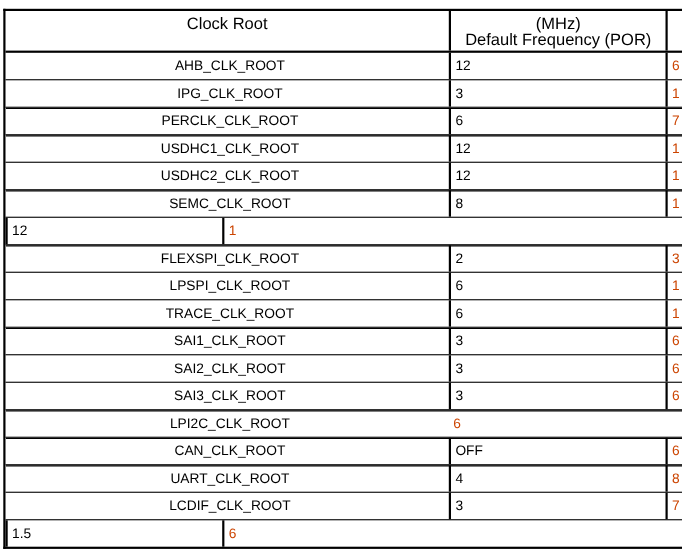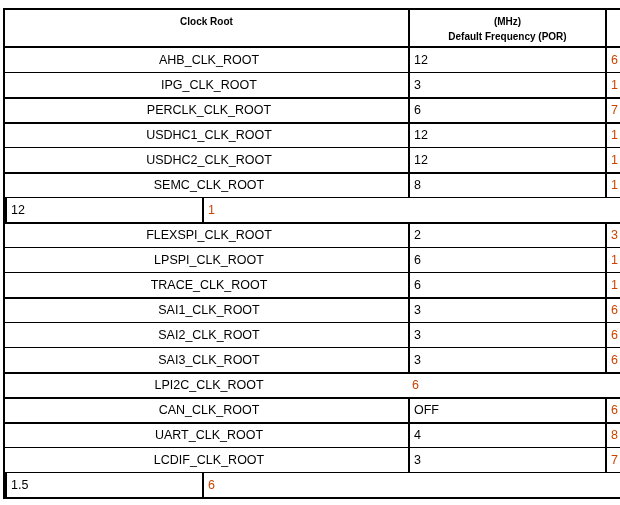--- a/index.html
+++ b/index.html
@@ -28,8 +28,8 @@
     border-bottom: 2px solid #000;
   }
   .th {
-    font-weight: bold;
-    font-size: 10px;
+    font-weight: normal;
+    font-size: 15px;
     line-height: 14.5px;
     text-align: center;
     padding-top: 5px;

